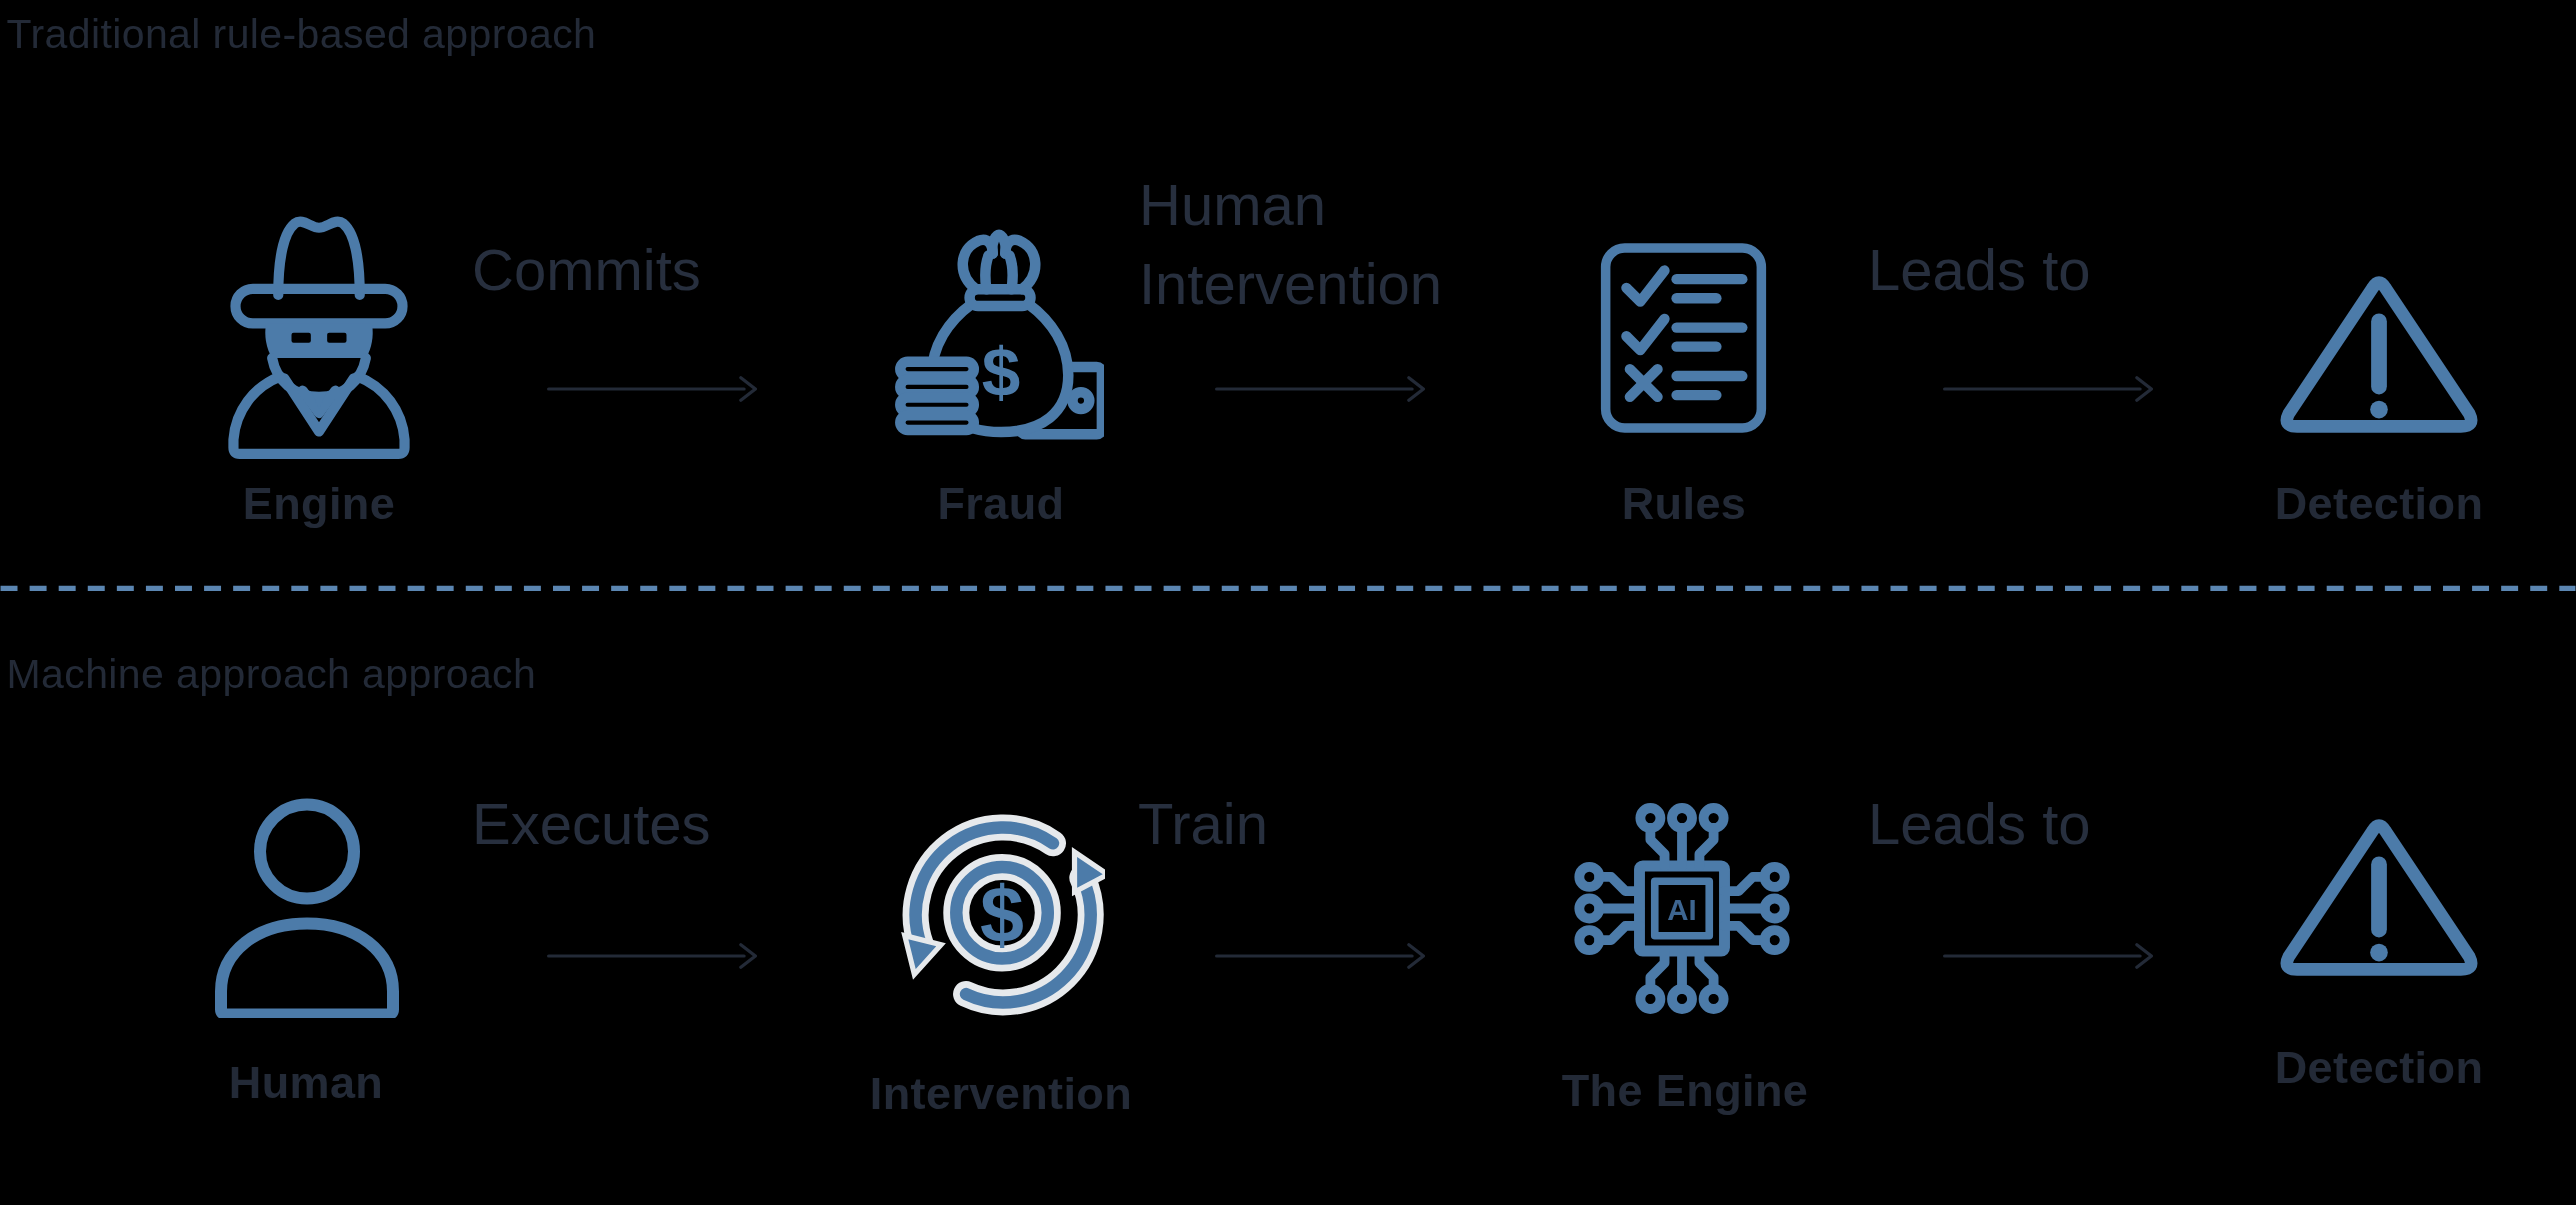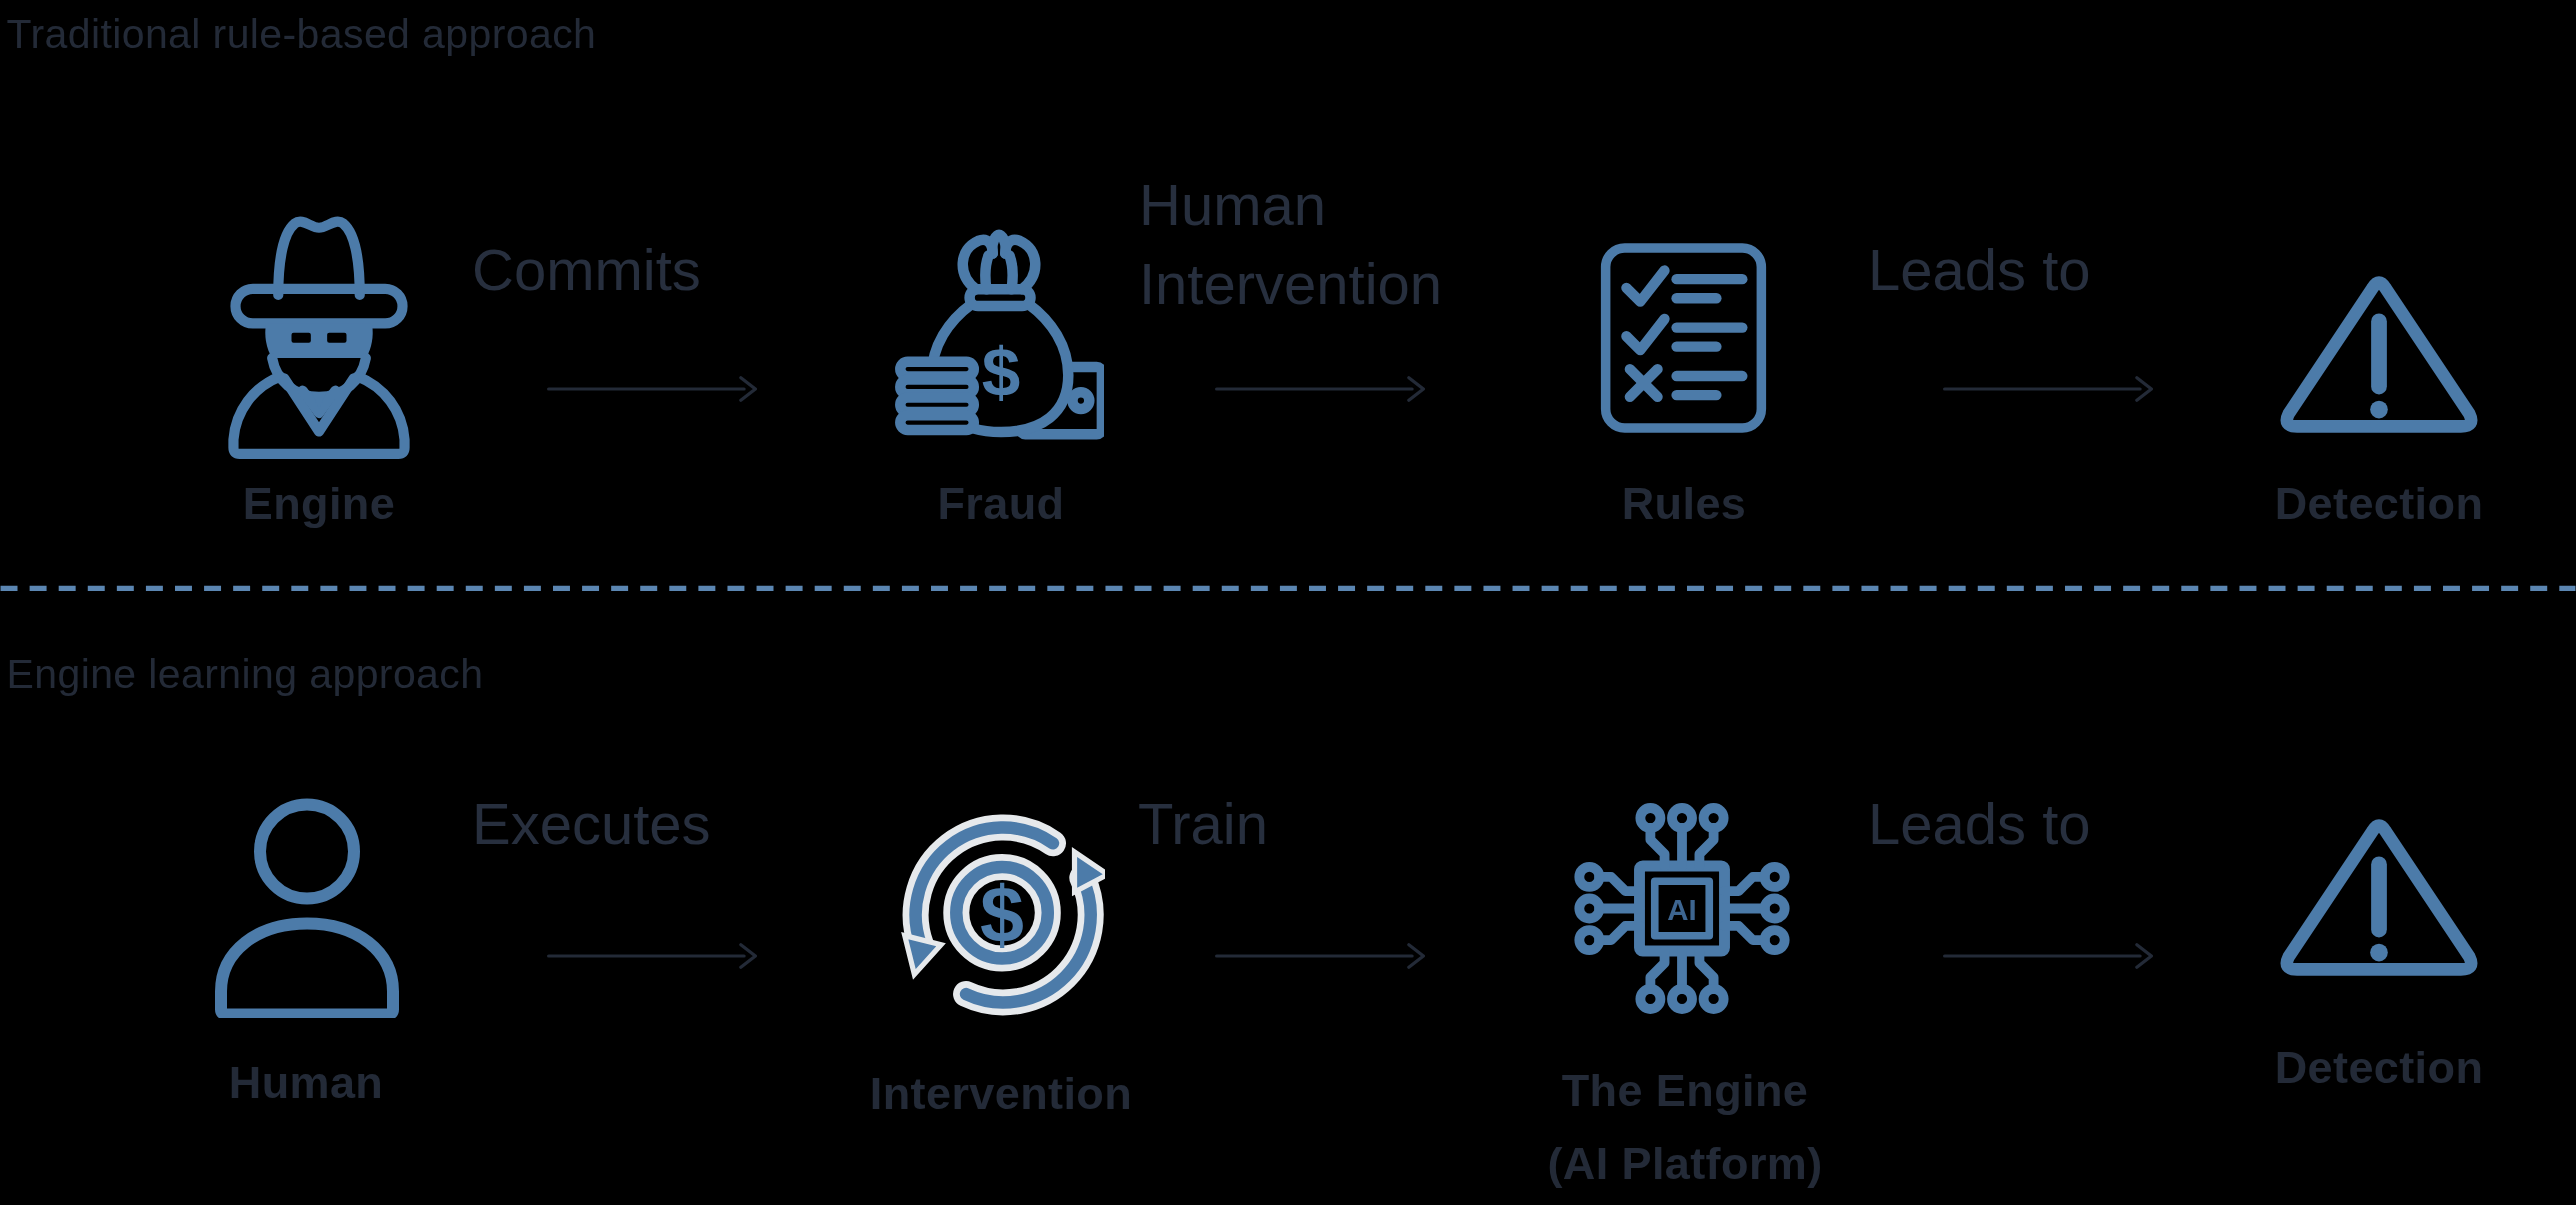--- a/index.html
+++ b/index.html
@@ -137,7 +137,7 @@
   </svg>
 </div>
 
-<div class="abs title" style="left:6.5px;top:651px;">Engine learning approach</div>
+<div class="abs title" style="left:6.5px;top:651px;">Machine approach approach</div>
 
 <div class="abs icon" style="left:207px;top:797px;">
   <svg width="200" height="221" viewBox="0 0 100 110" fill="none" stroke="currentColor" stroke-width="6" stroke-linecap="round" stroke-linejoin="round">

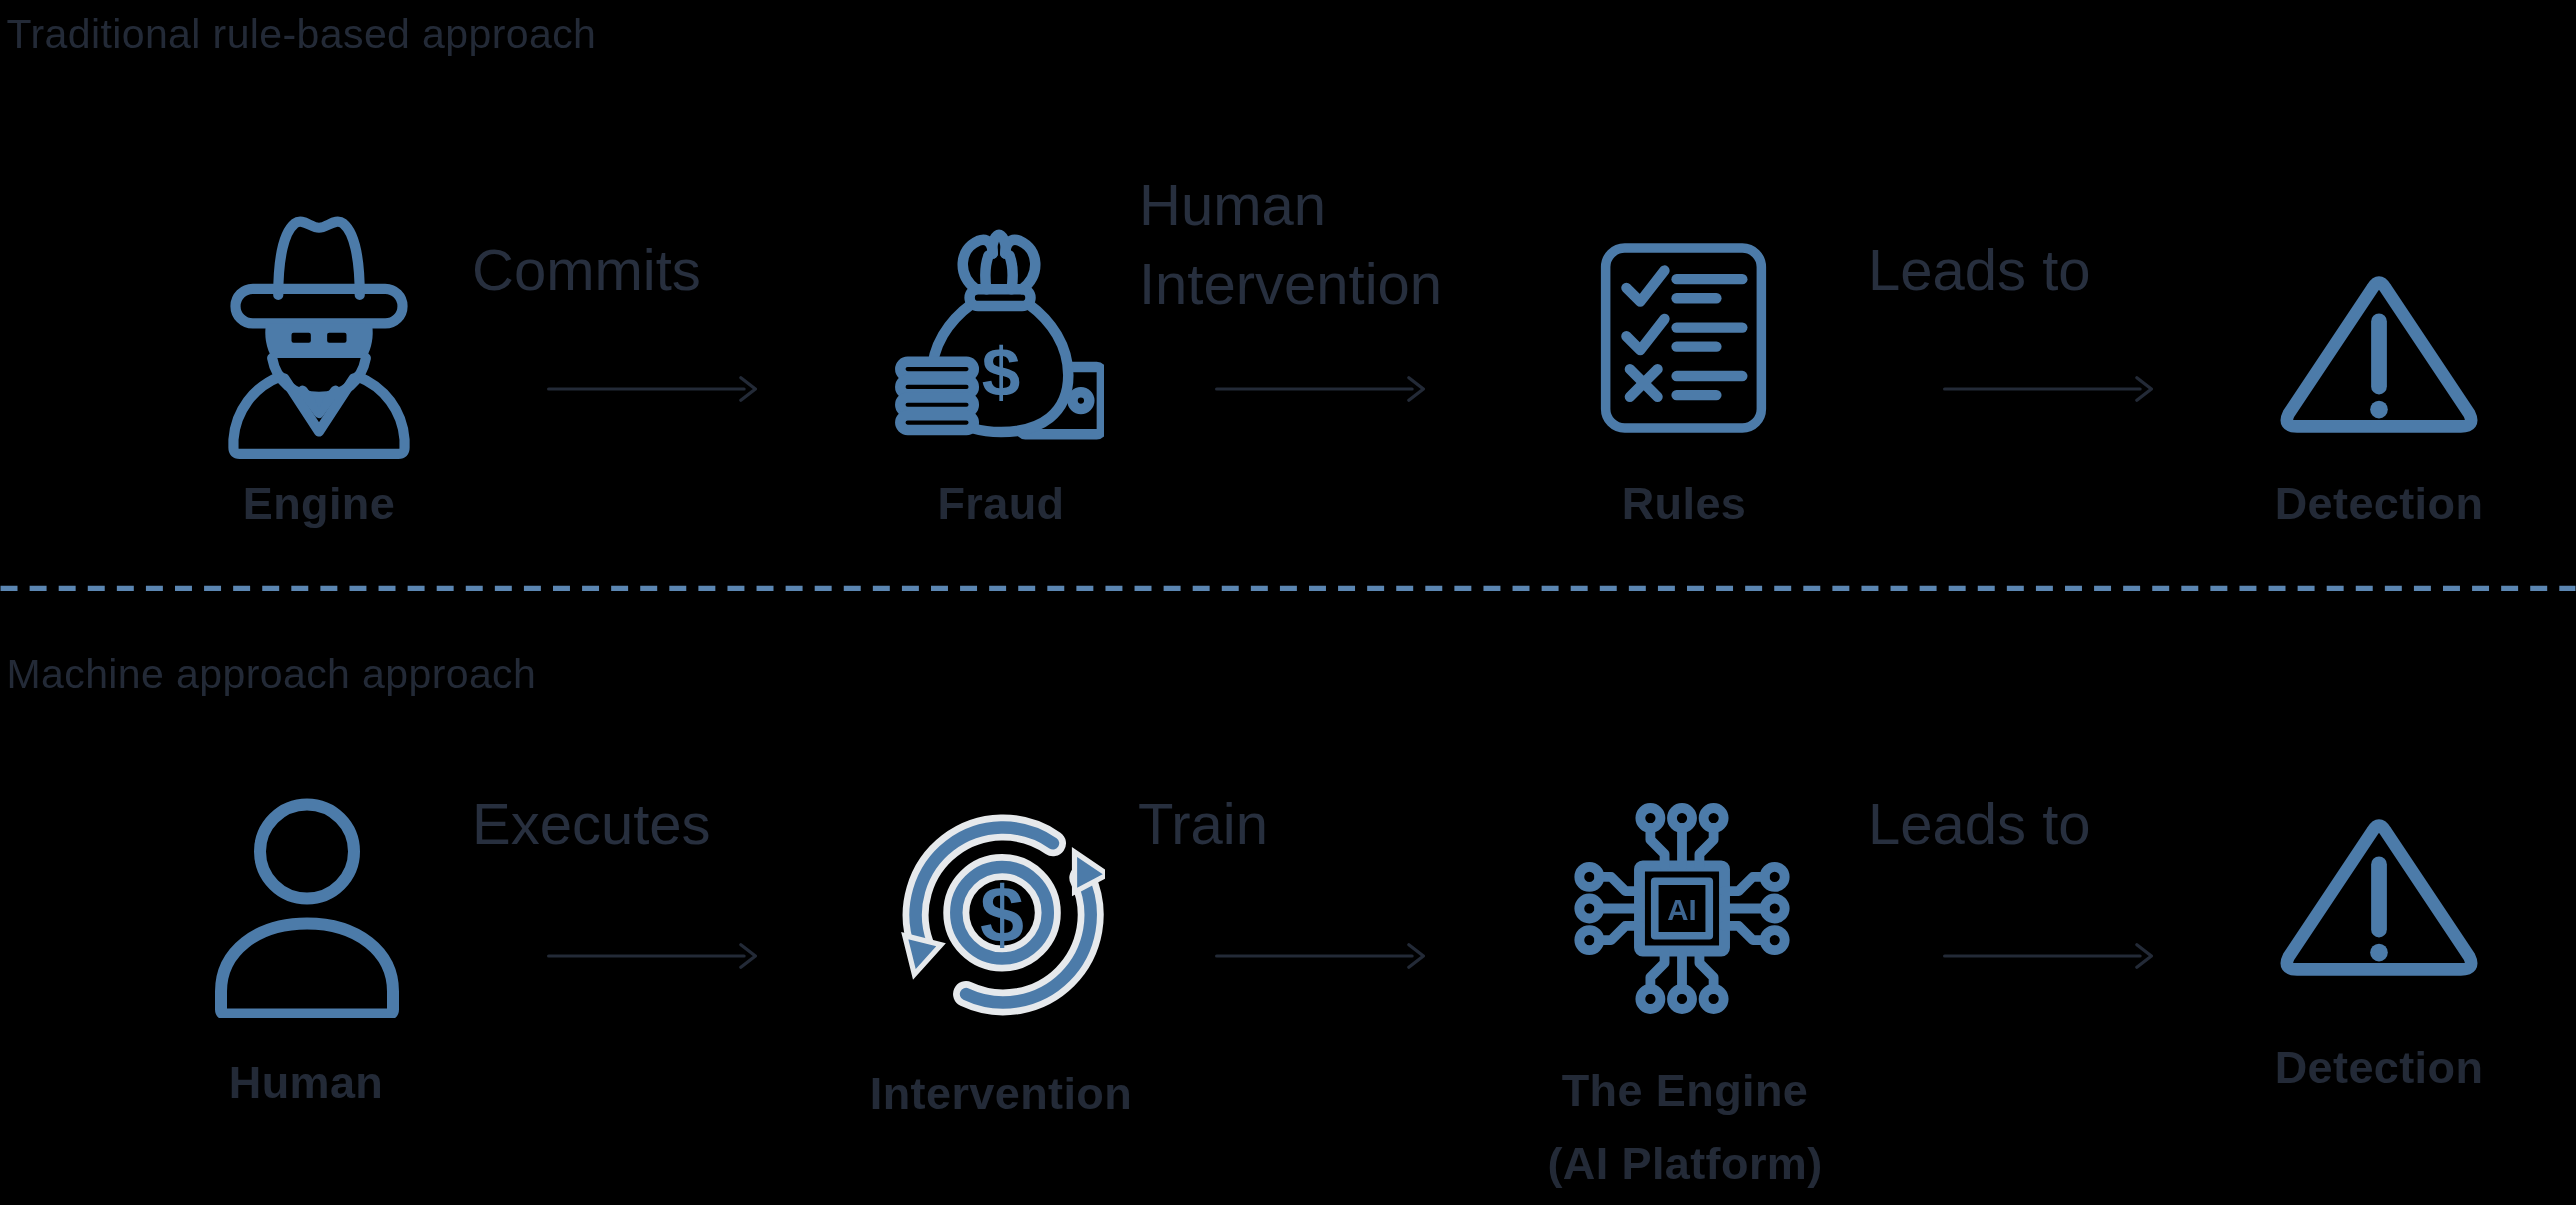--- a/index.html
+++ b/index.html
@@ -232,7 +232,6 @@
 <div class="abs node-label" style="left:823px;top:1068px;">Intervention</div>
 <div class="abs" style="left:1507px;top:1065px;width:356px;">
   <div class="node-label" style="position:static;width:356px;">The Engine</div>
-  <div class="node-label" style="position:static;width:356px;margin-top:21px;">(AI Platform)</div>
 </div>
 <div class="abs node-label" style="left:2201px;top:1042px;">Detection</div>
 

